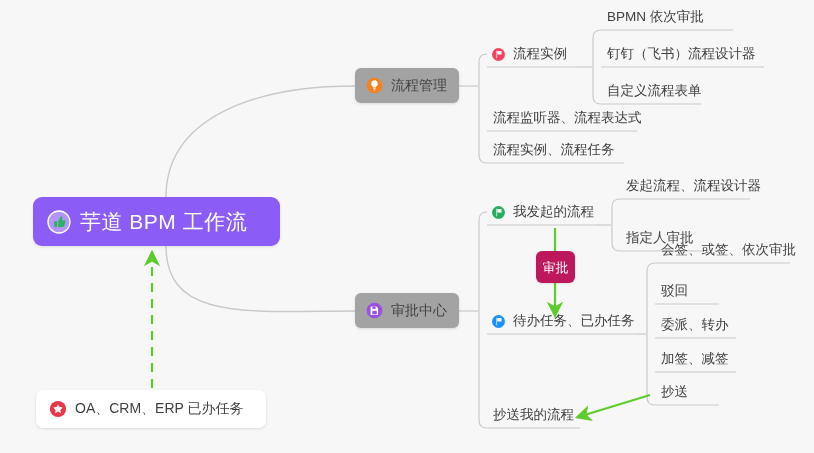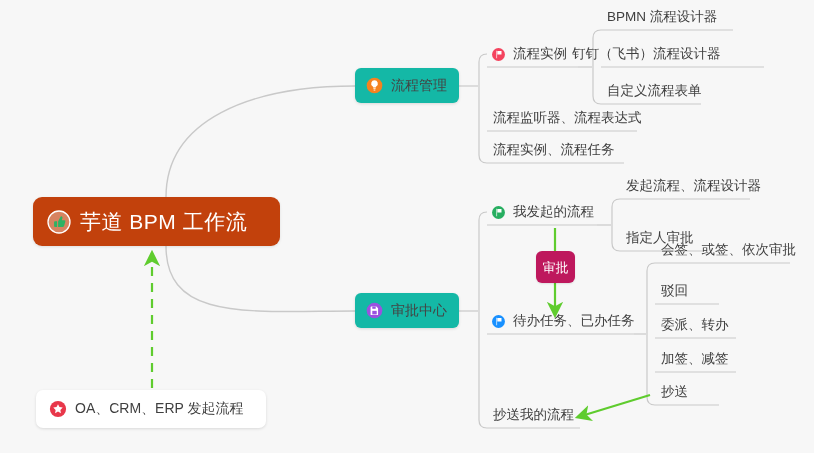--- a/index.html
+++ b/index.html
@@ -300,7 +300,7 @@
     <span class="sub-label">待办任务、已办任务</span>
   </div>
 
-  <div class="leaf-node" style="left:601px; top:4px;">BPMN 流程设计器</div>
+  <div class="leaf-node" style="left:601px; top:4px;">BPMN 依次审批</div>
   <div class="leaf-node" style="left:566px; top:41px;text-align:right;">钉钉（飞书）流程设计器</div>
   <div class="leaf-node" style="left:601px; top:78px;">自定义流程表单</div>
 

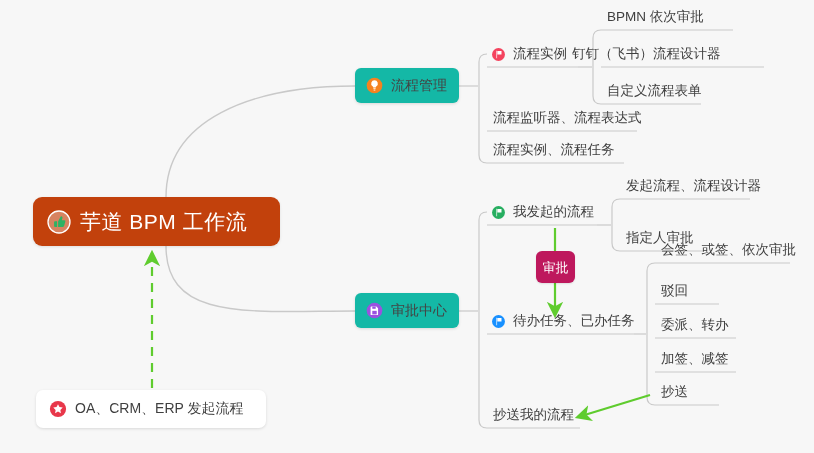--- a/index.html
+++ b/index.html
@@ -301,7 +301,7 @@
   </div>
 
   <div class="leaf-node" style="left:601px; top:4px;">BPMN 依次审批</div>
-  <div class="leaf-node" style="left:566px; top:41px;text-align:right;">钉钉（飞书）流程设计器</div>
+  <div class="leaf-node" style="left:601px; top:41px;text-align:right;">钉钉（飞书）流程设计器</div>
   <div class="leaf-node" style="left:601px; top:78px;">自定义流程表单</div>
 
   <div class="leaf-node" style="left:487px; top:105px;">流程监听器、流程表达式</div>

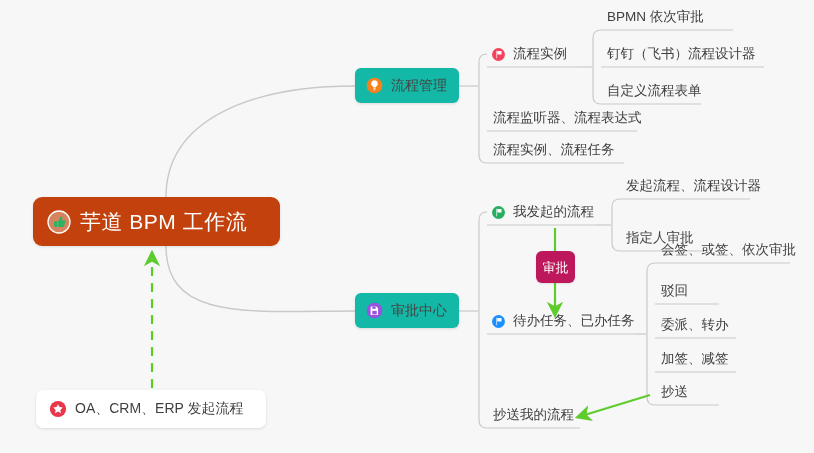--- a/index.html
+++ b/index.html
@@ -56,7 +56,7 @@
   .branch-node {
     position: absolute;
     height: 35px;
-    background: #14b8a6;
+    background: #a3a3a3;
     border-radius: 6px;
     box-shadow: 0 1px 3px rgba(0,0,0,0.12);
     display: flex;

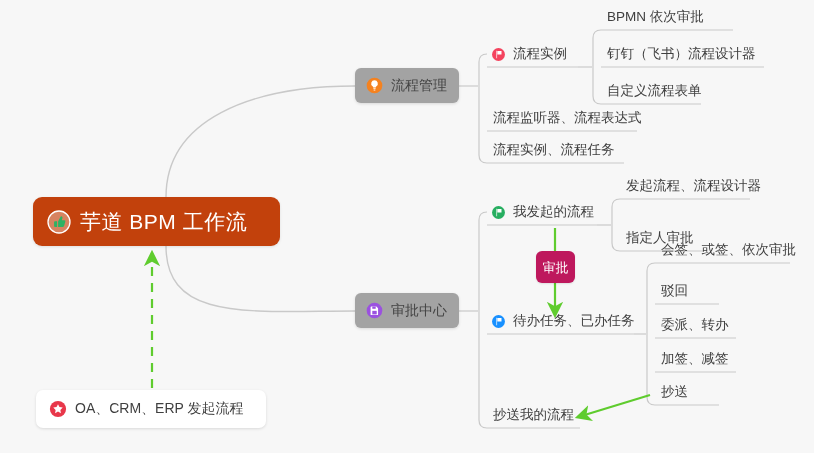--- a/index.html
+++ b/index.html
@@ -36,7 +36,7 @@
     top: 197px;
     width: 247px;
     height: 49px;
-    background: #c2410c;
+    background: #8b5cf6;
     border-radius: 9px;
     box-shadow: 0 1px 3px rgba(0,0,0,0.10);
     display: flex;

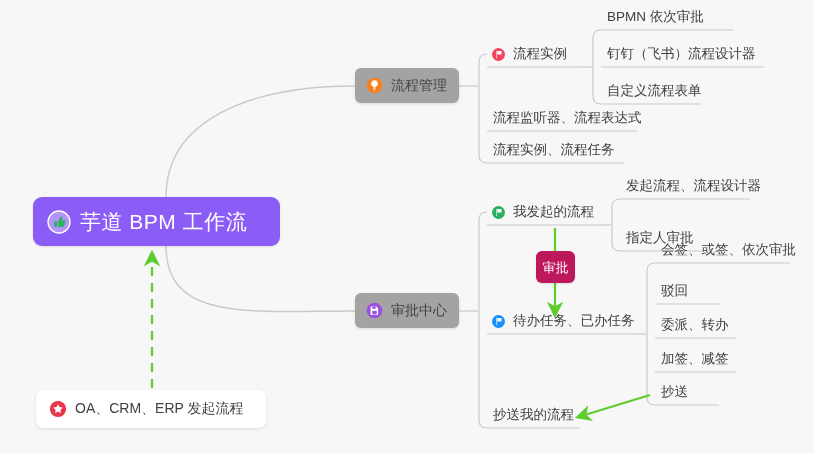--- a/index.html
+++ b/index.html
@@ -330,7 +330,7 @@
                  -3.25 1.71 0.62 -3.62 -2.63 -2.57 3.64 -0.53 z" fill="#ffffff"></path>
       </svg>
     </span>
-    <span class="note-label">OA、CRM、ERP 发起流程</span>
+    <span class="note-label">OA、CRM、ERP 已办任务</span>
   </div>
 
 </div>

